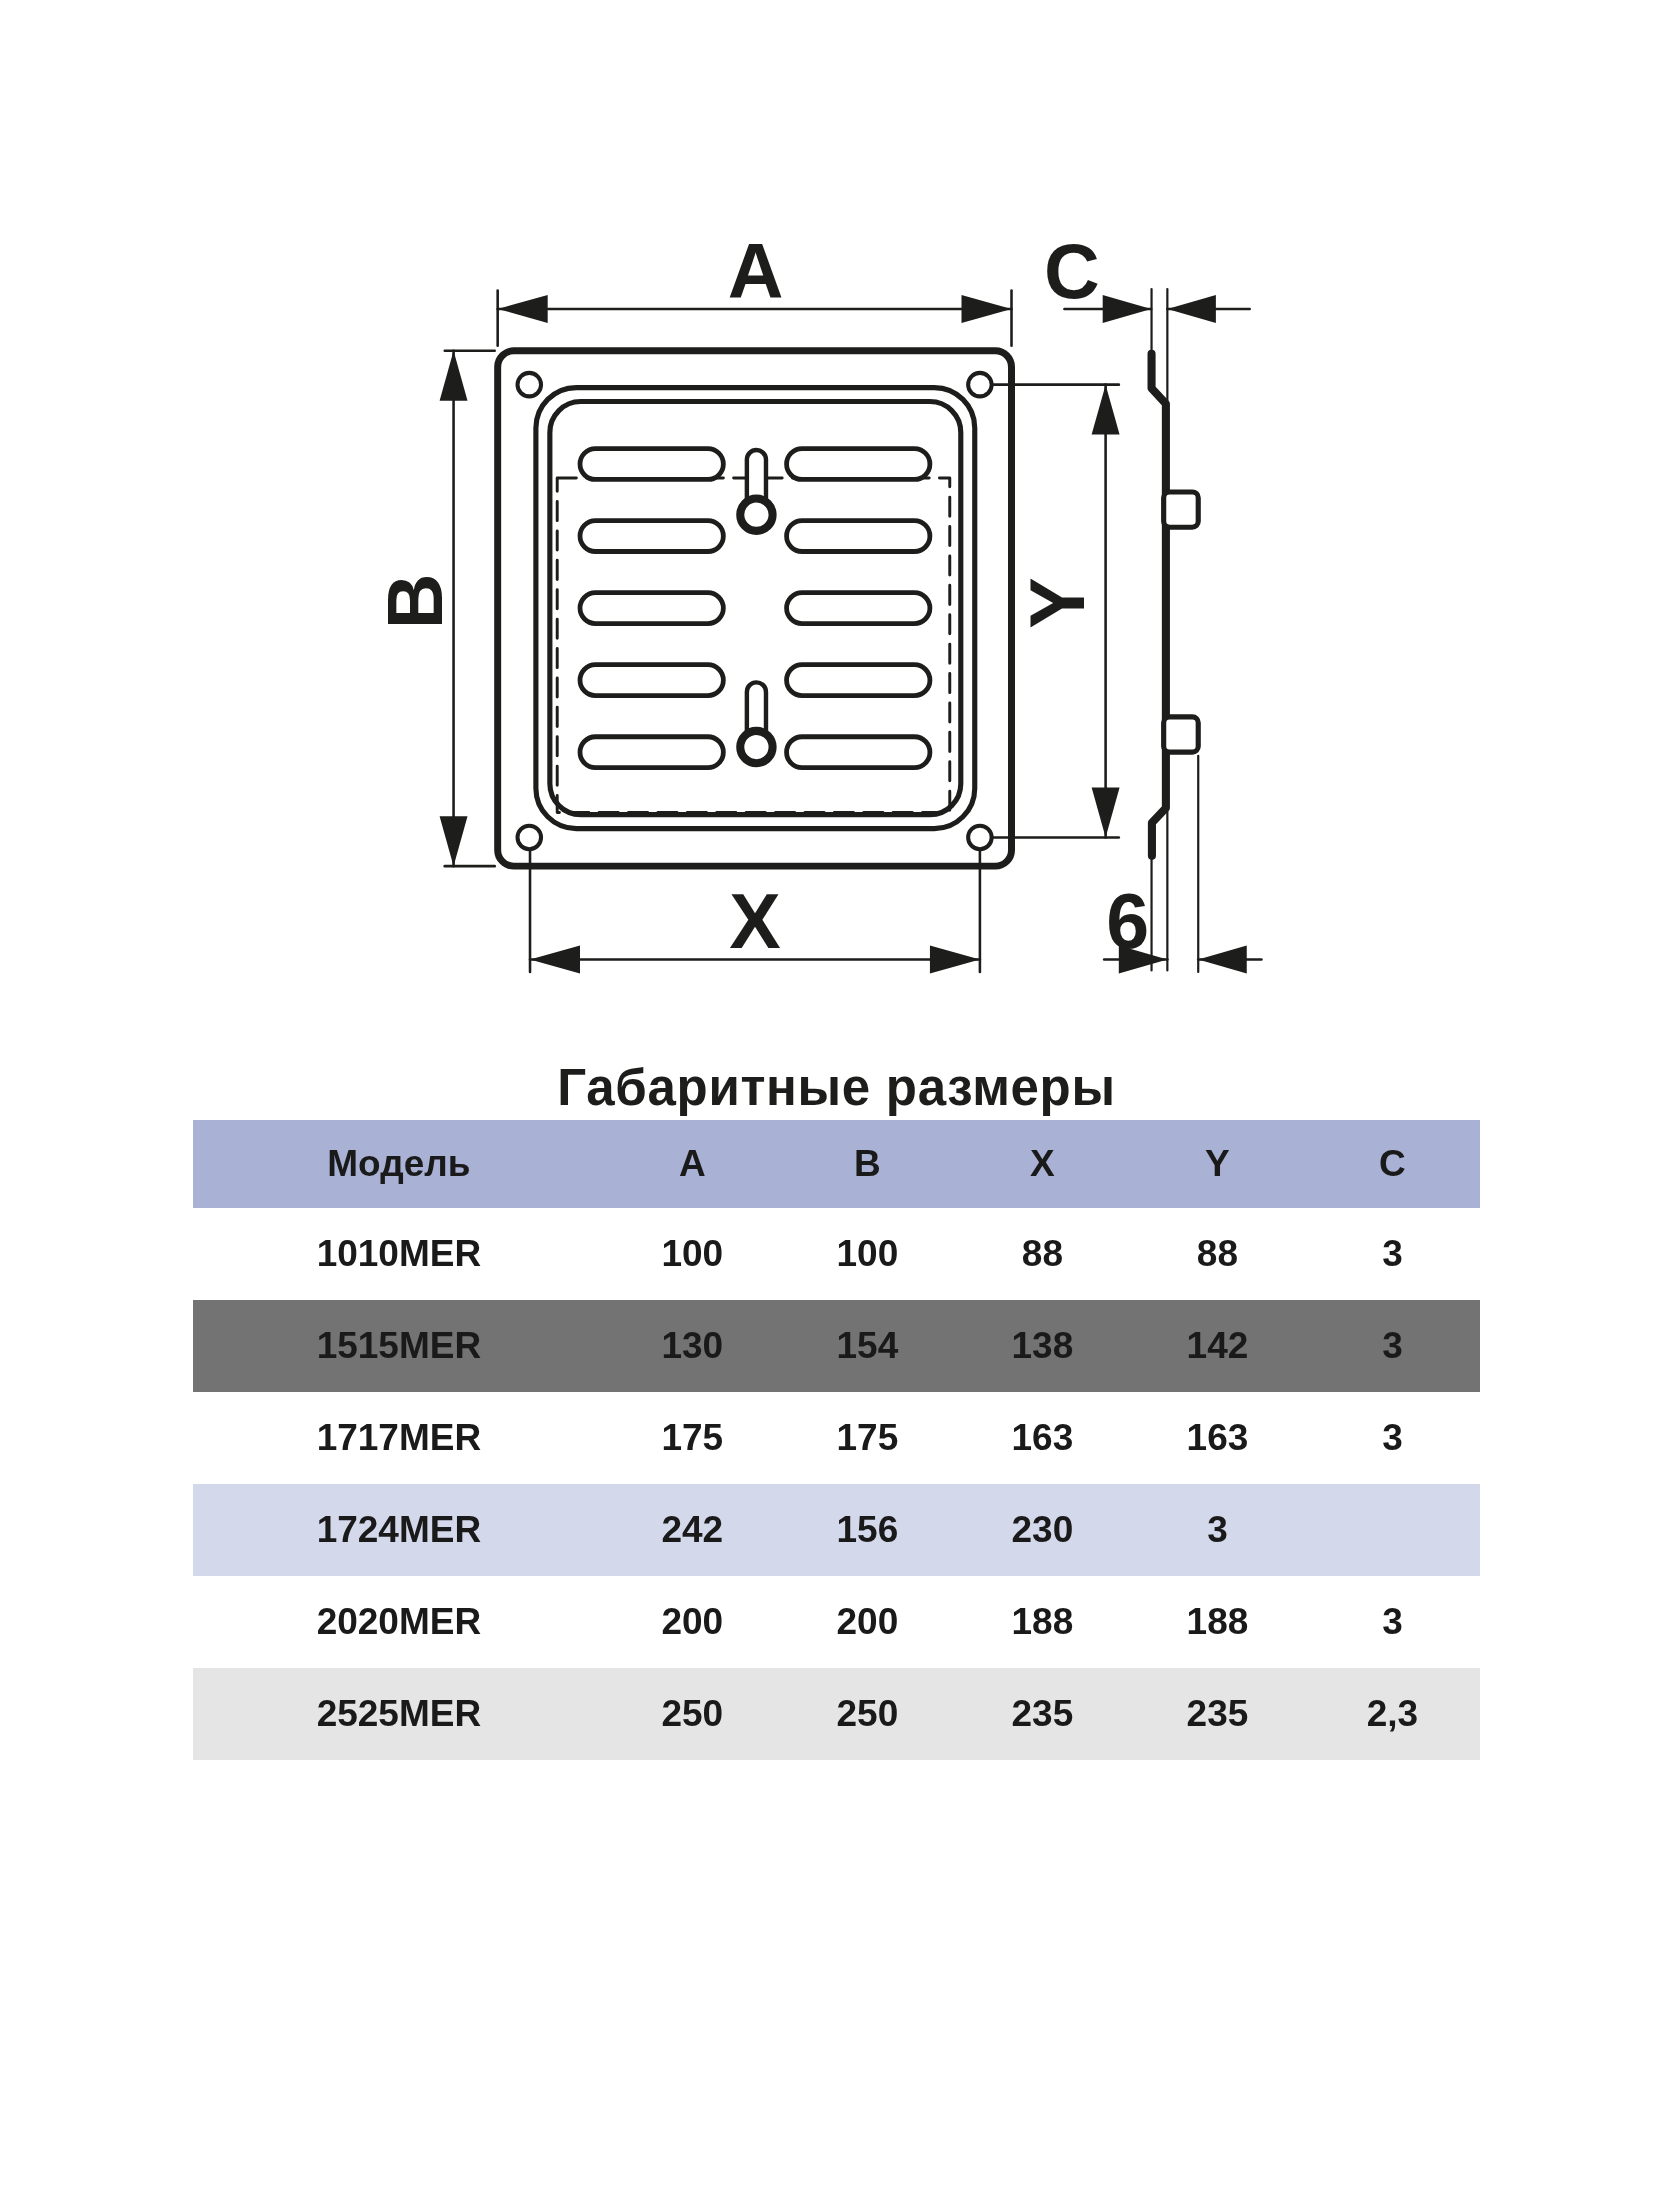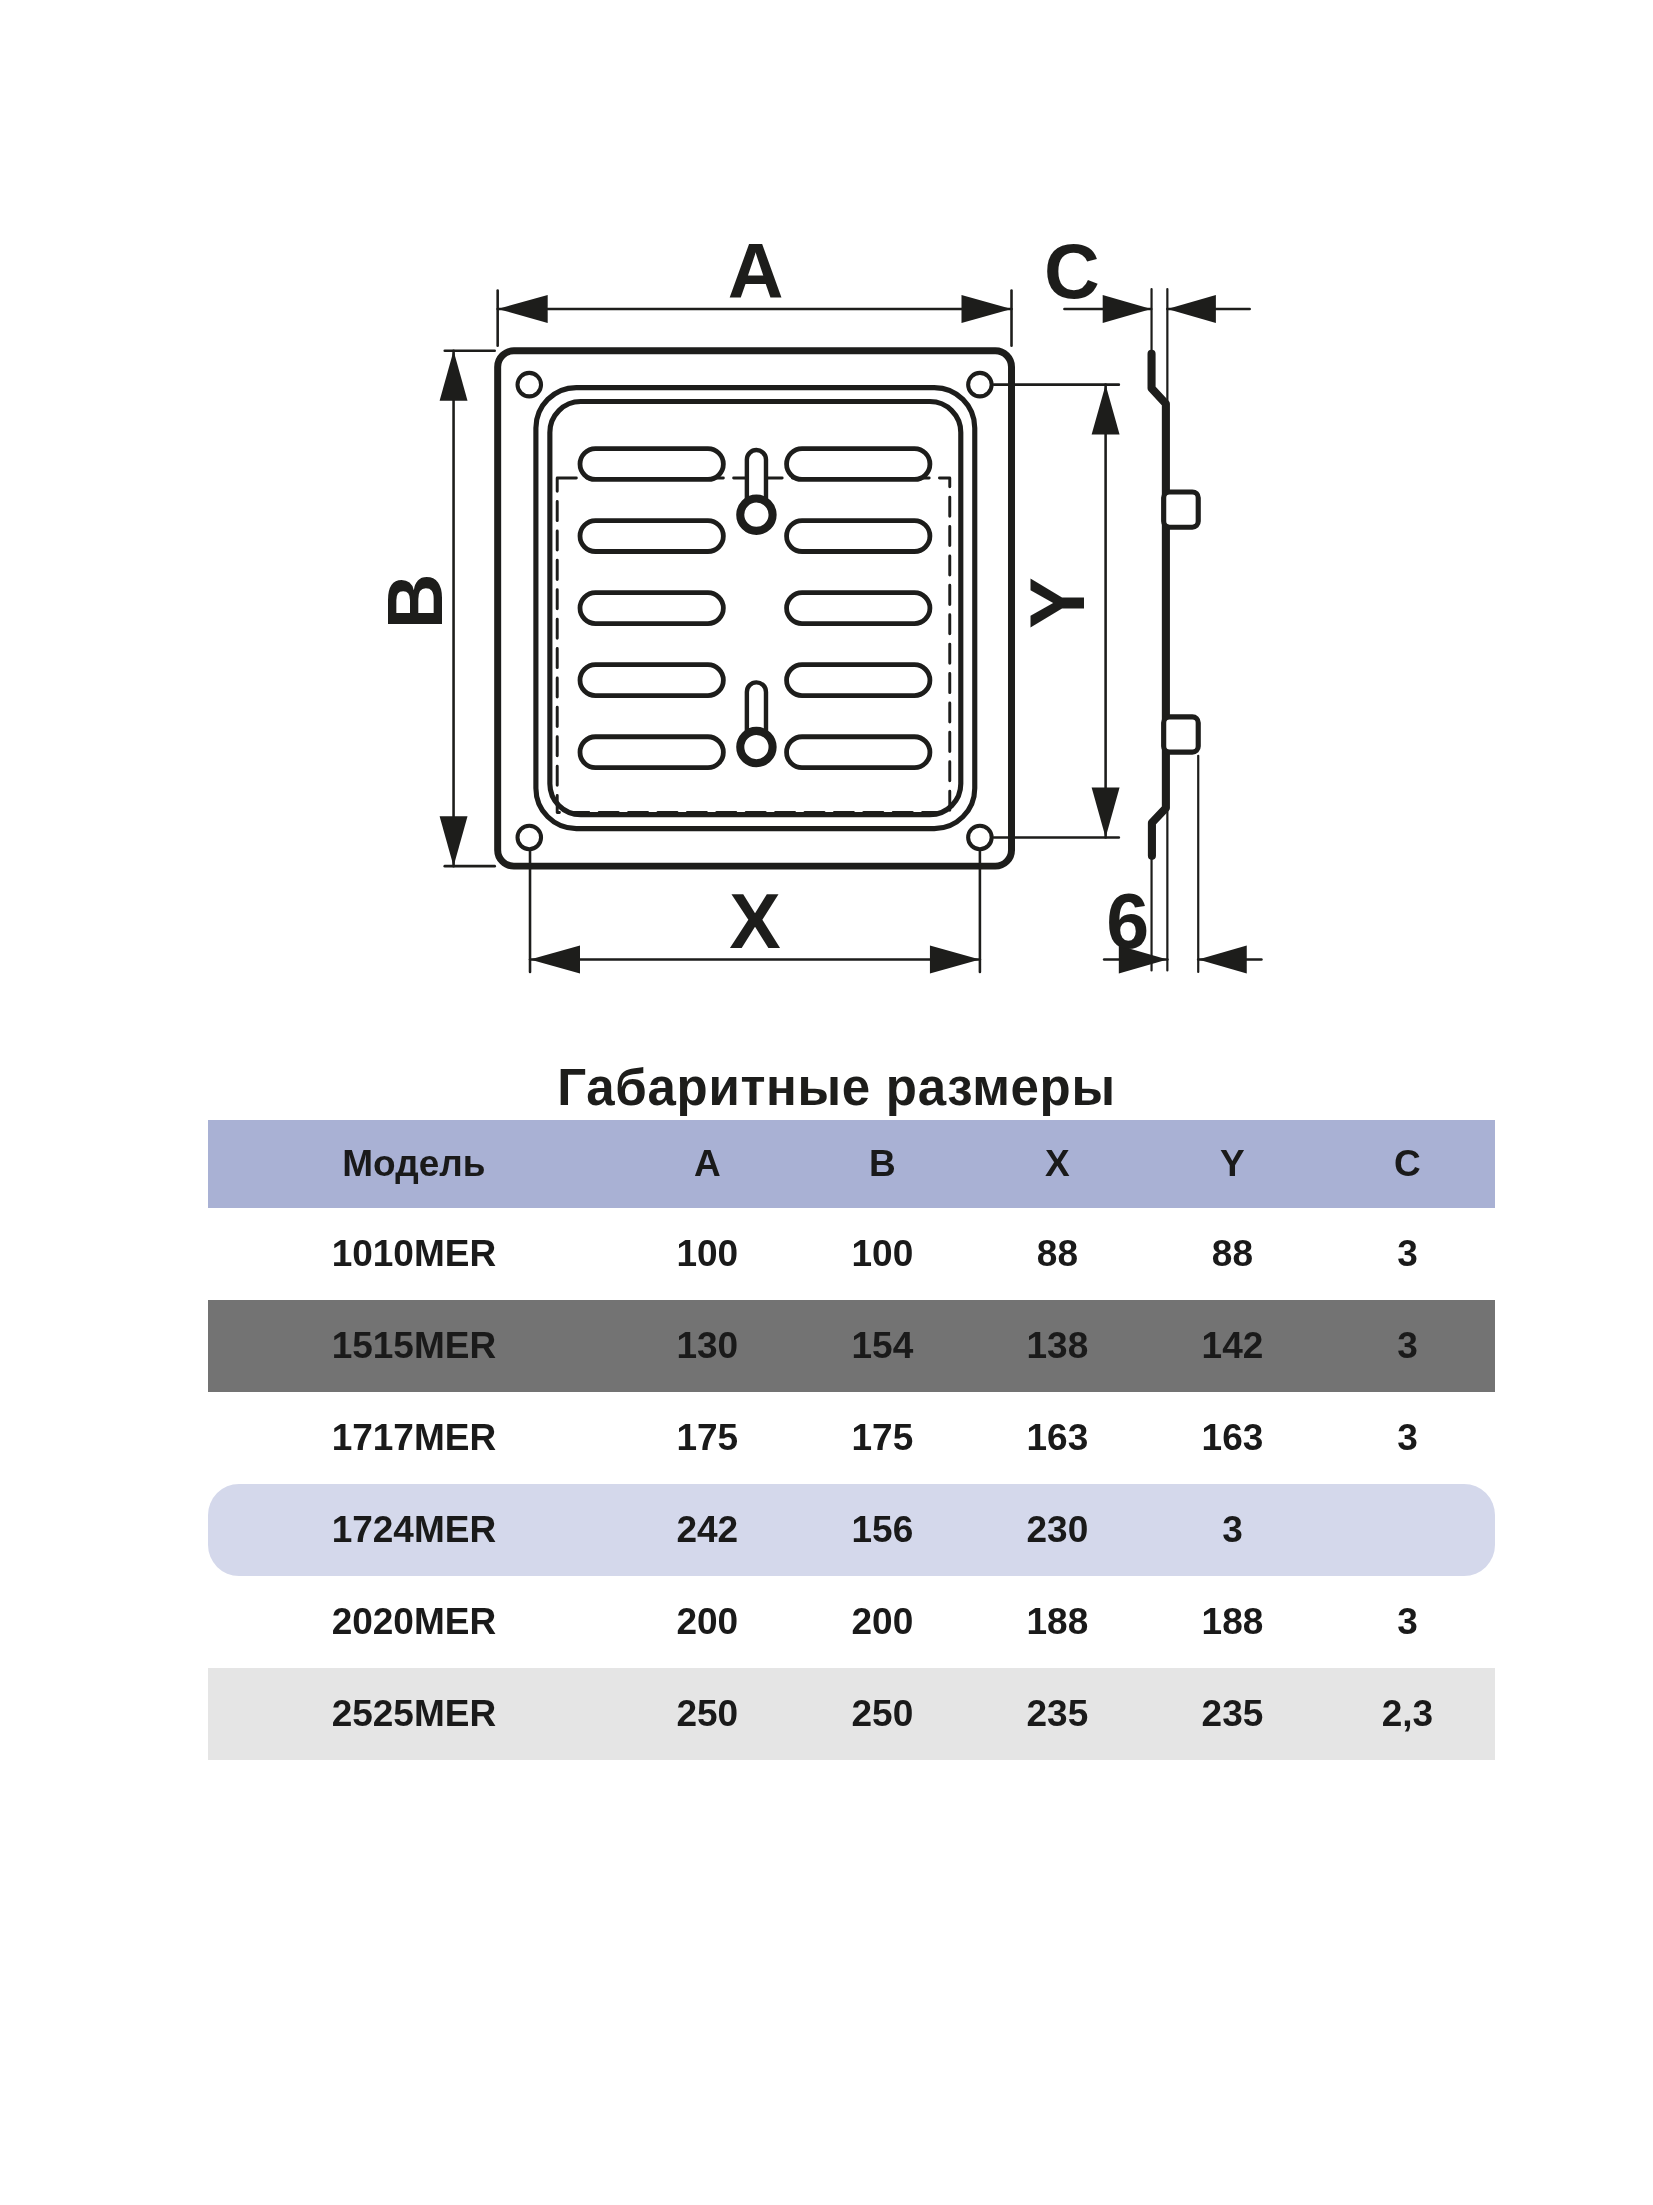--- a/index.html
+++ b/index.html
@@ -29,7 +29,7 @@
   }
   #dim-table{
     position:absolute;
-    left:208px;top:1120px;width:1287px;
+    left:193px;top:1120px;width:1287px;
   }
   .thead{
     display:flex;

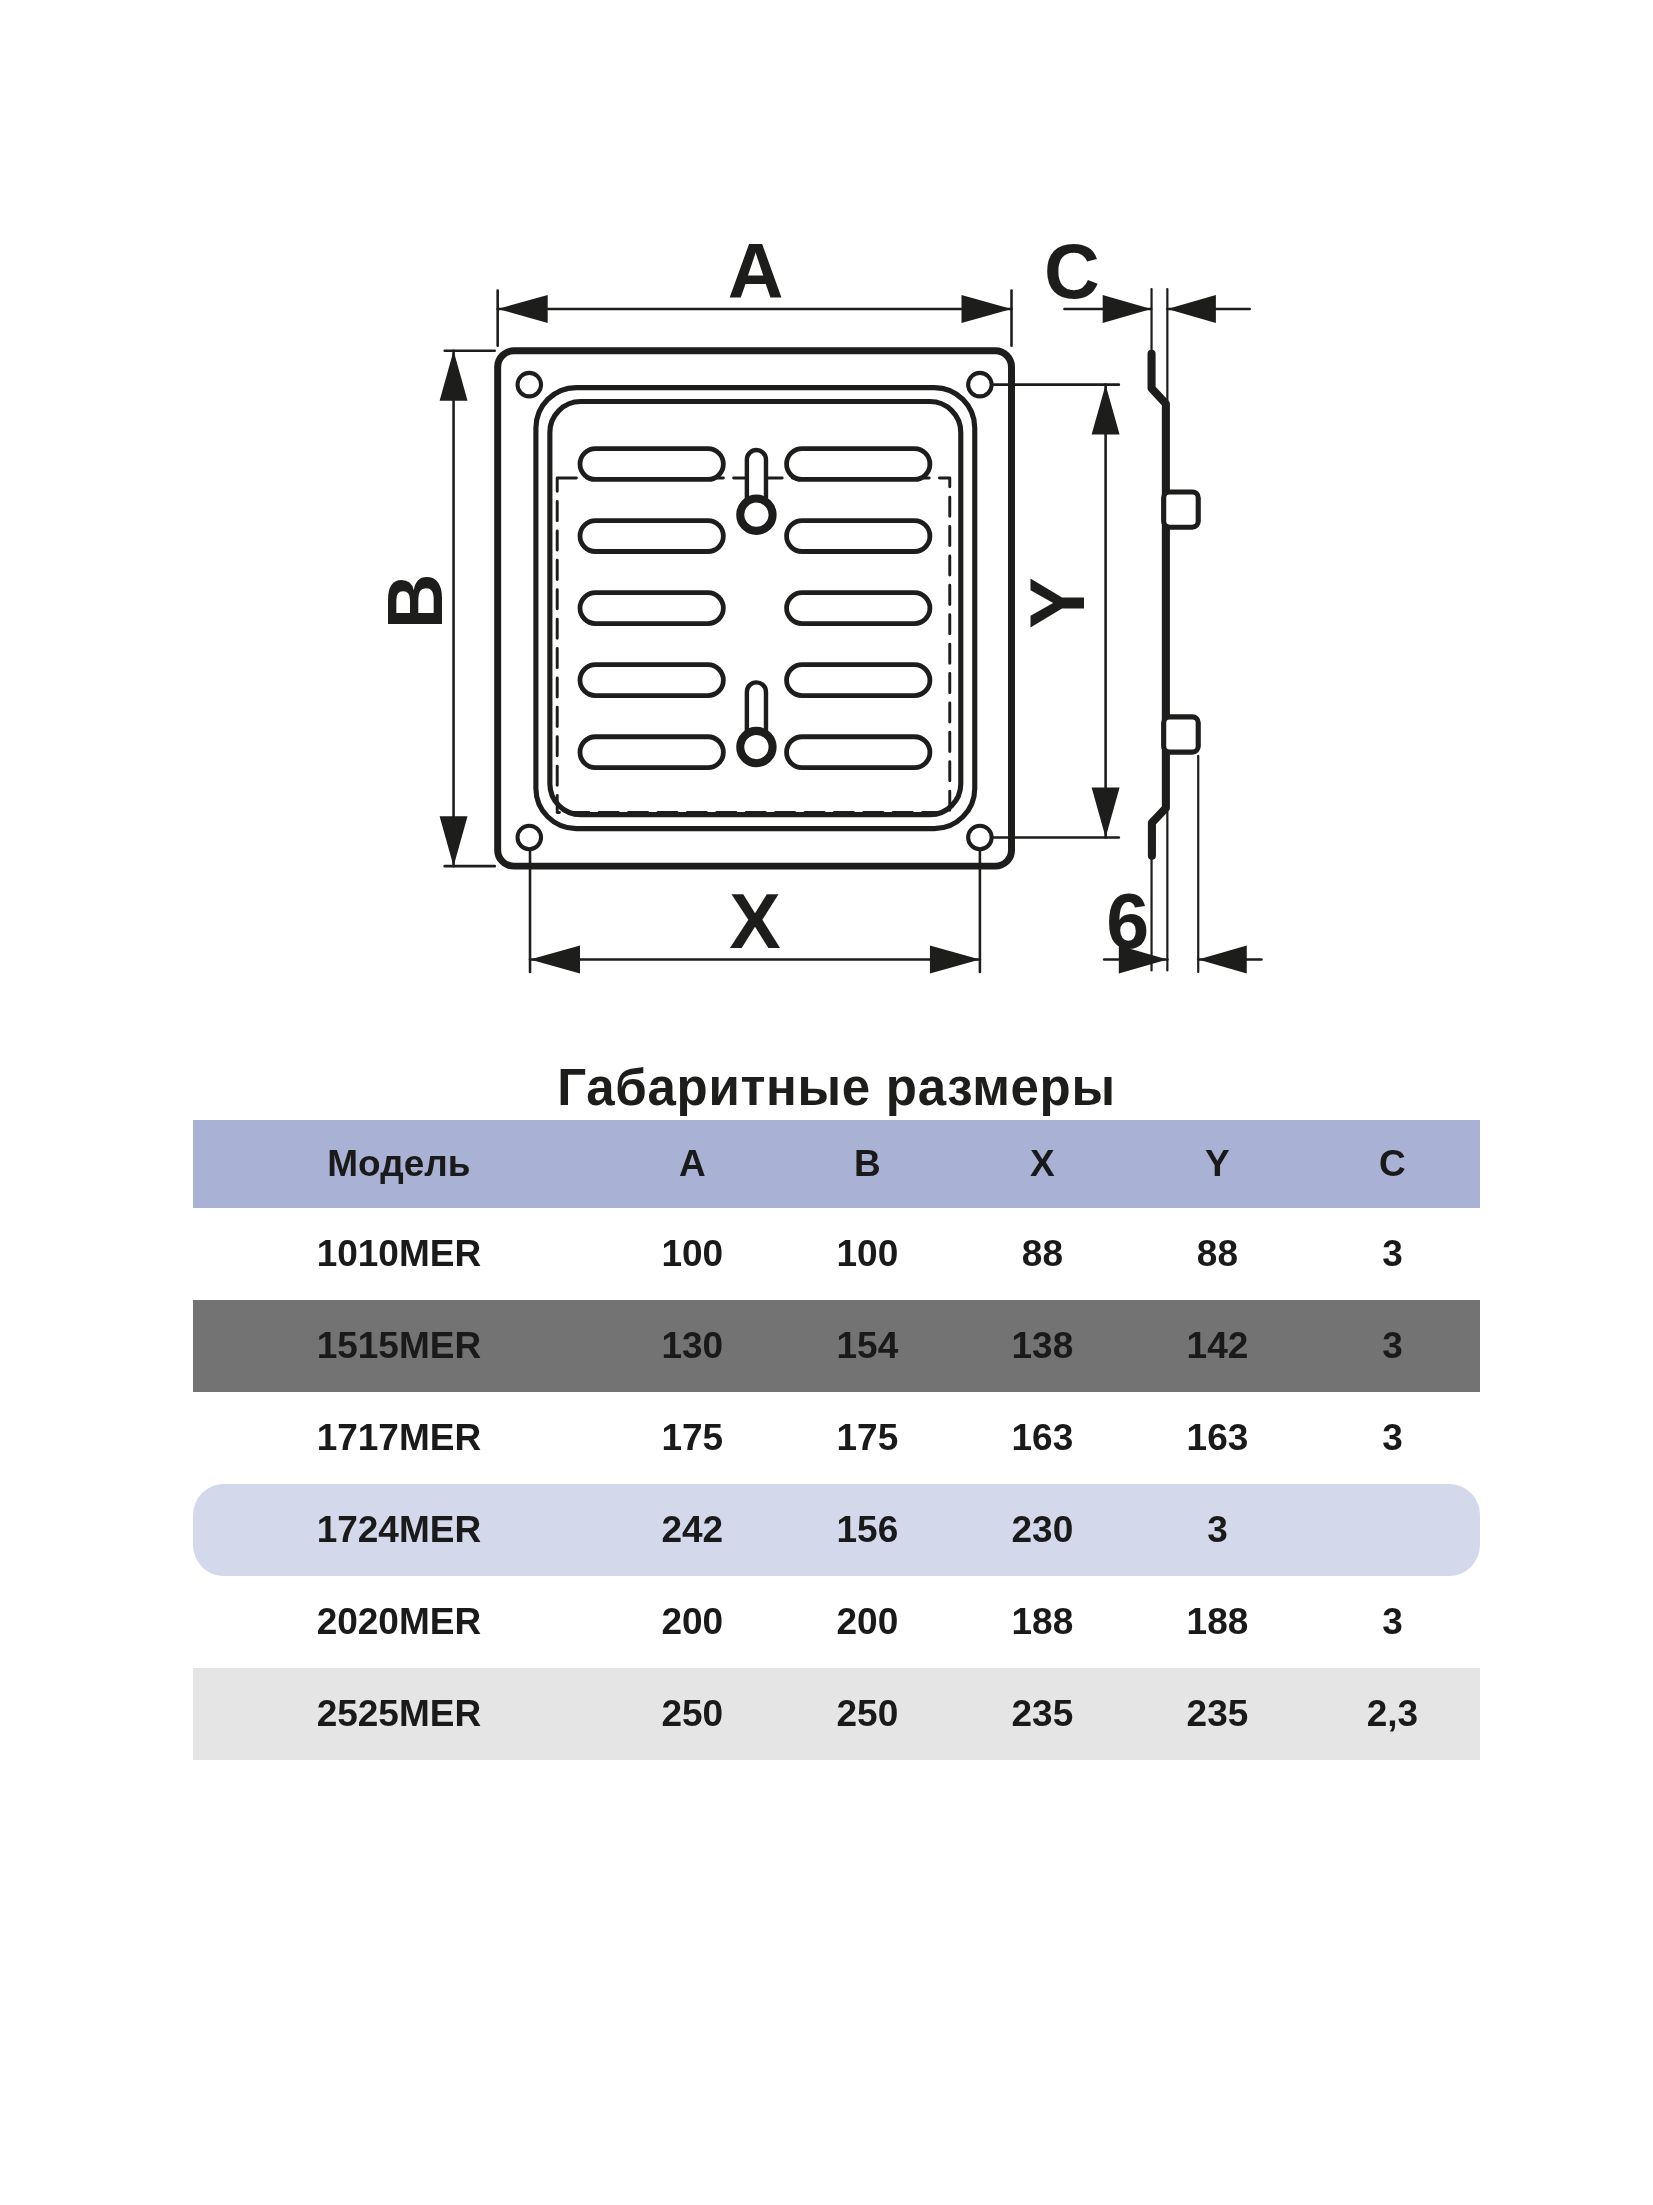--- a/index.html
+++ b/index.html
@@ -201,7 +201,7 @@
       <div class="cell num">163</div>
       <div class="cell num">3</div>
     </div>
-        <div class="trow" style="background: rgb(212, 216, 235); border-radius: 31px;">
+        <div class="trow" style="background: rgb(212, 216, 235);">
       <div class="cell model">1724MER</div>
       <div class="cell num">242</div>
       <div class="cell num">156</div>

